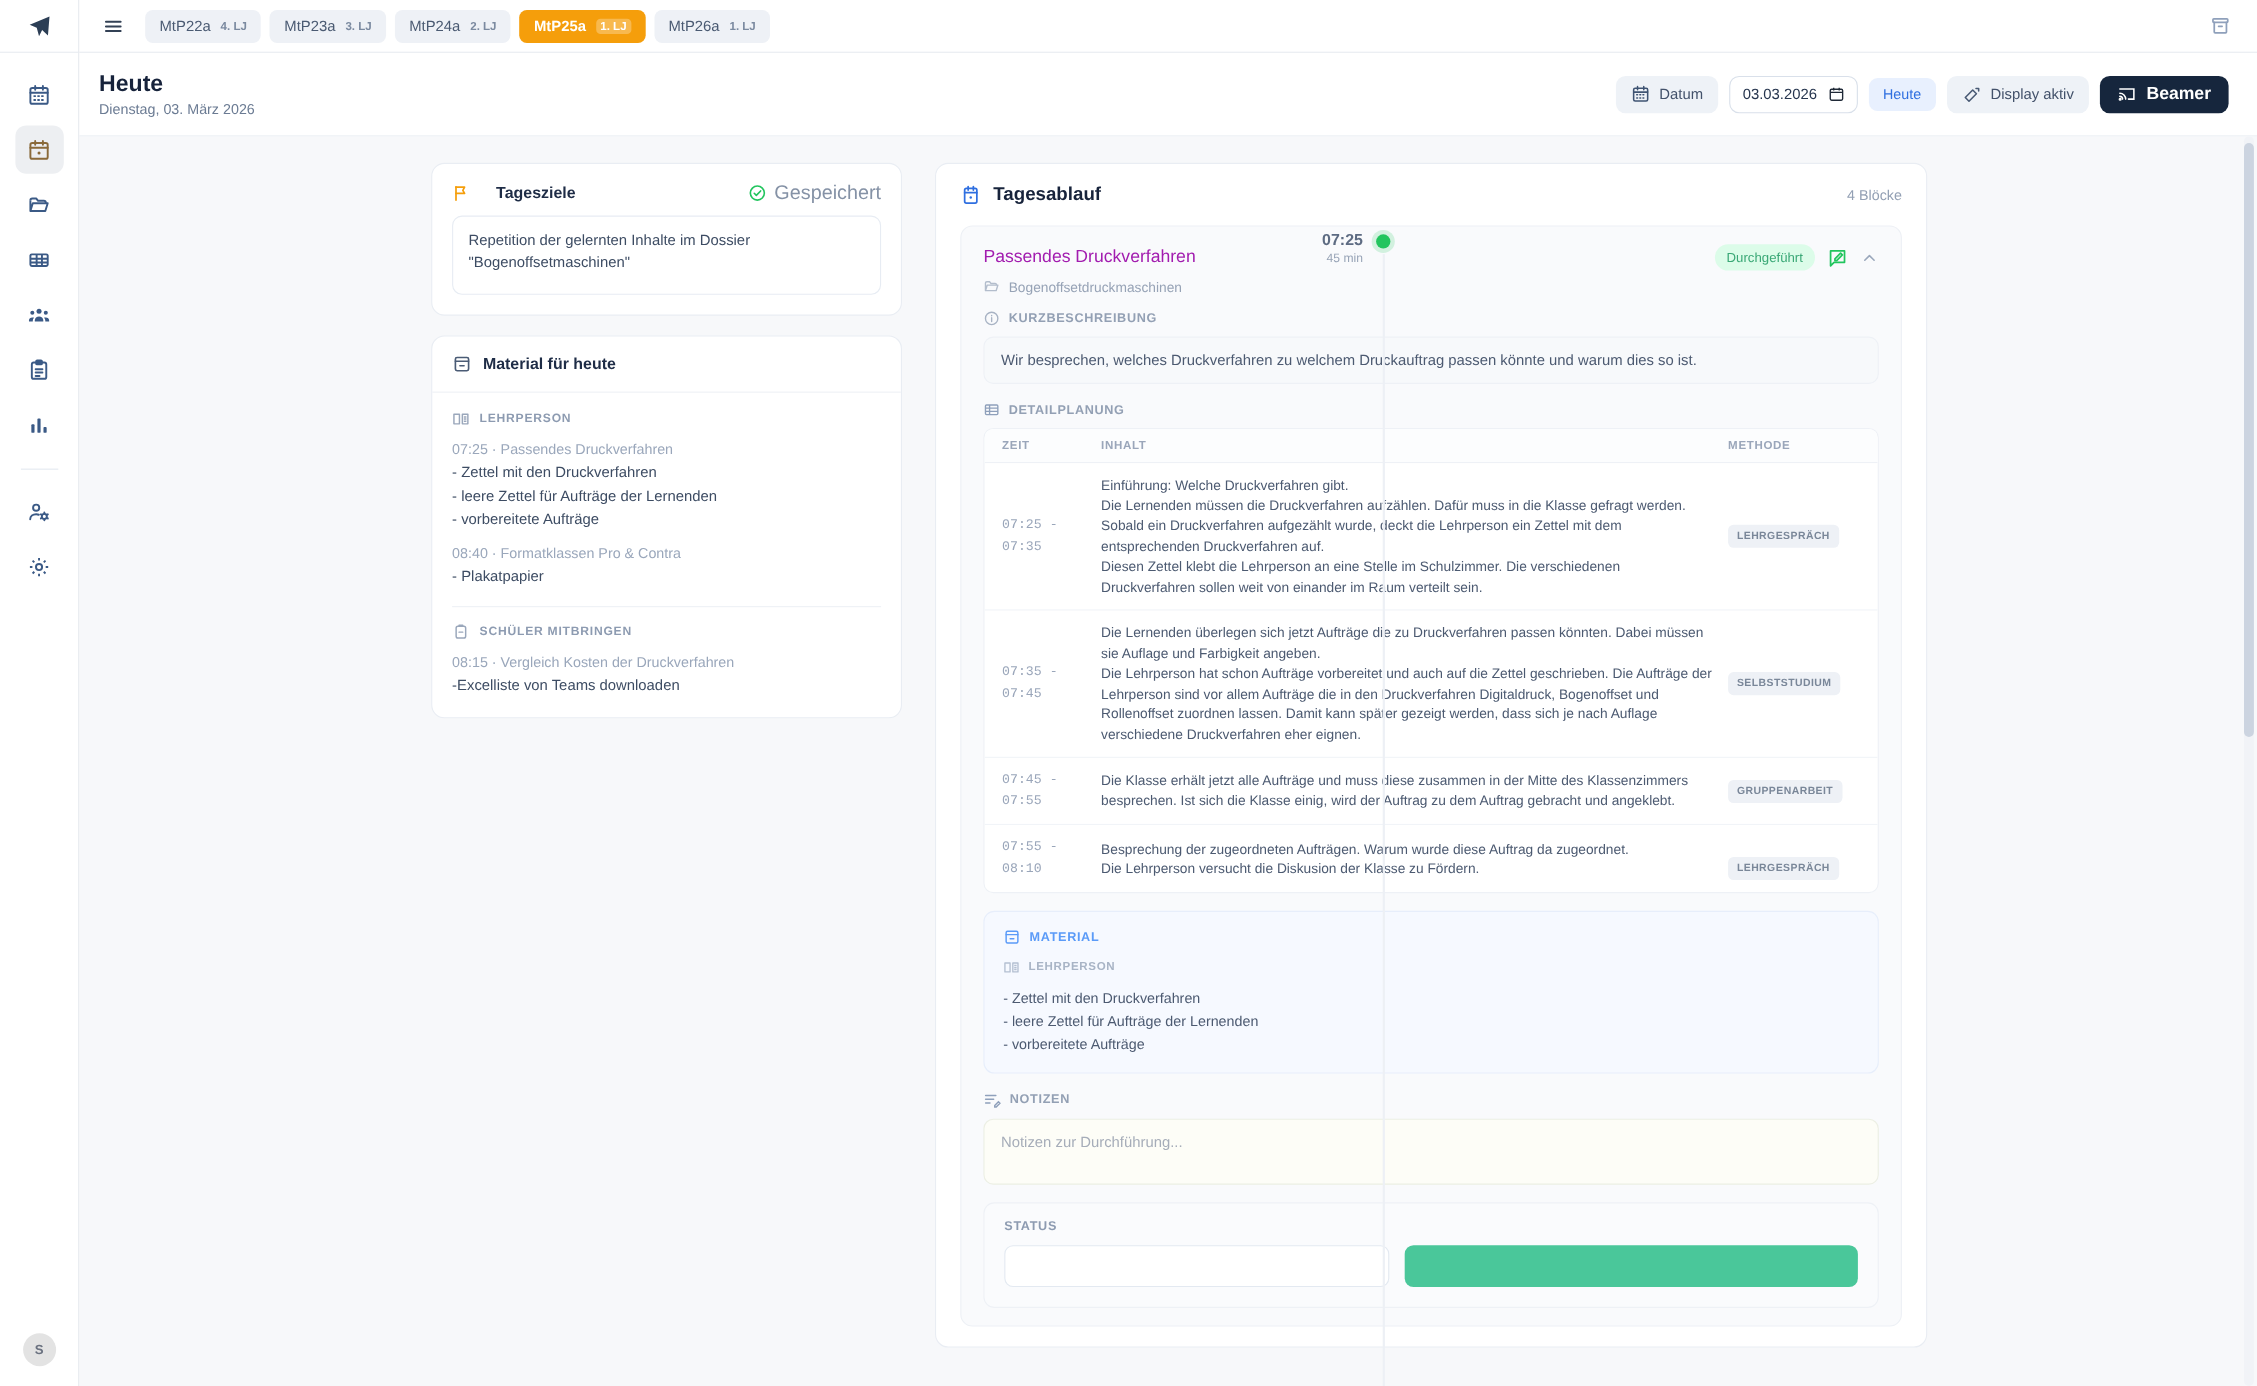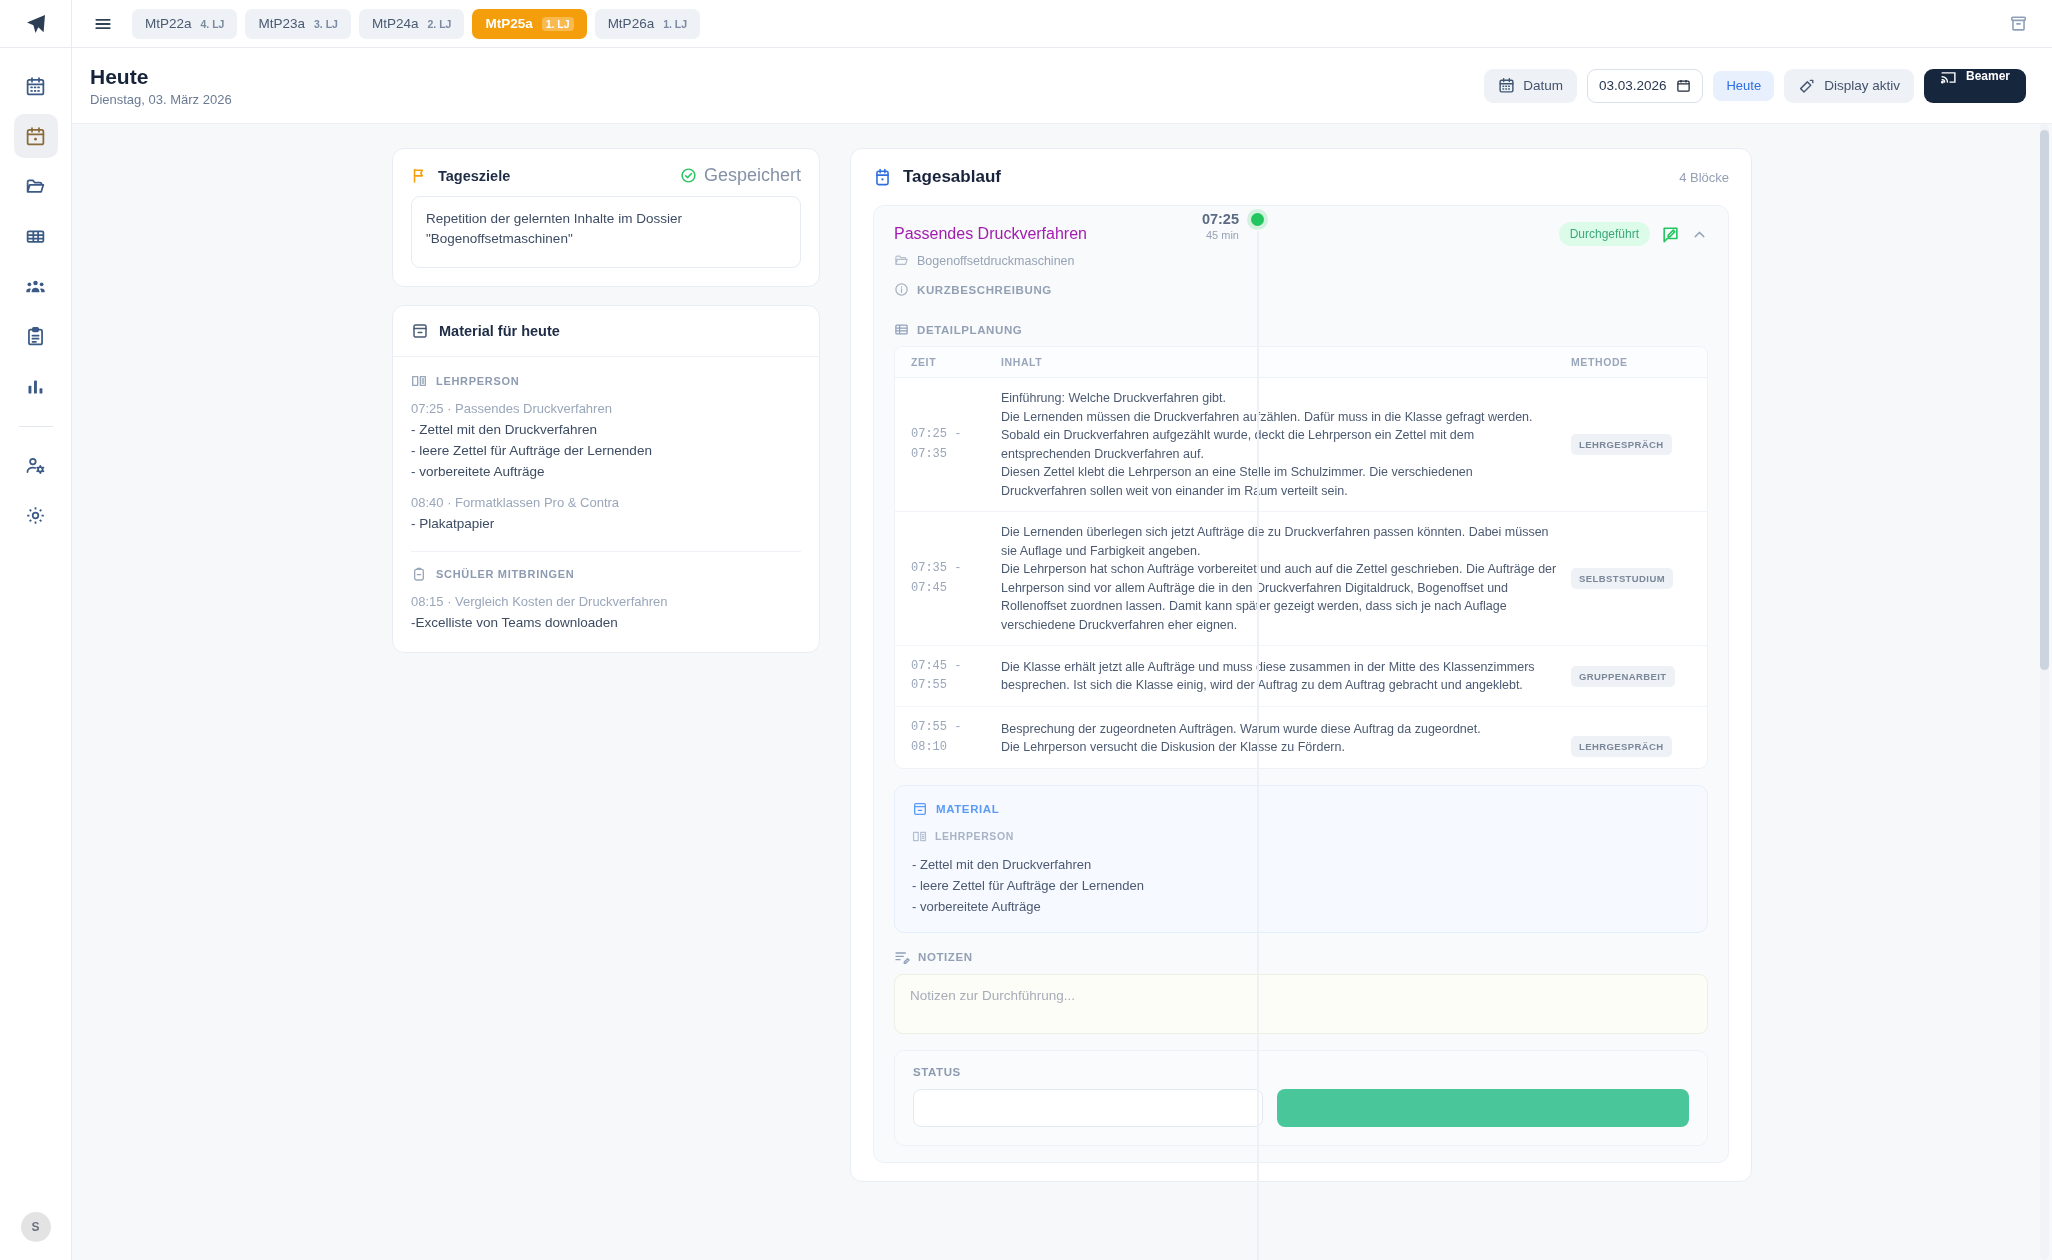--- a/index.html
+++ b/index.html
@@ -86,9 +86,9 @@
     background: #e8f0fe; color: #2f6fe0; font-size: 13px; display: flex; align-items: center; cursor: pointer;
   }
   .pill-dark {
-    display: flex; gap: 9px;
+    display: flex; align-items: center; gap: 9px;
     height: 34px; padding: 0 16px; border-radius: 9px;
-    background: #16263d; color: #fff; font-size: 12px; font-weight: 600; cursor: pointer;
+    background: #16263d; color: #fff; font-size: 16px; font-weight: 600; cursor: pointer;
   }
 
   

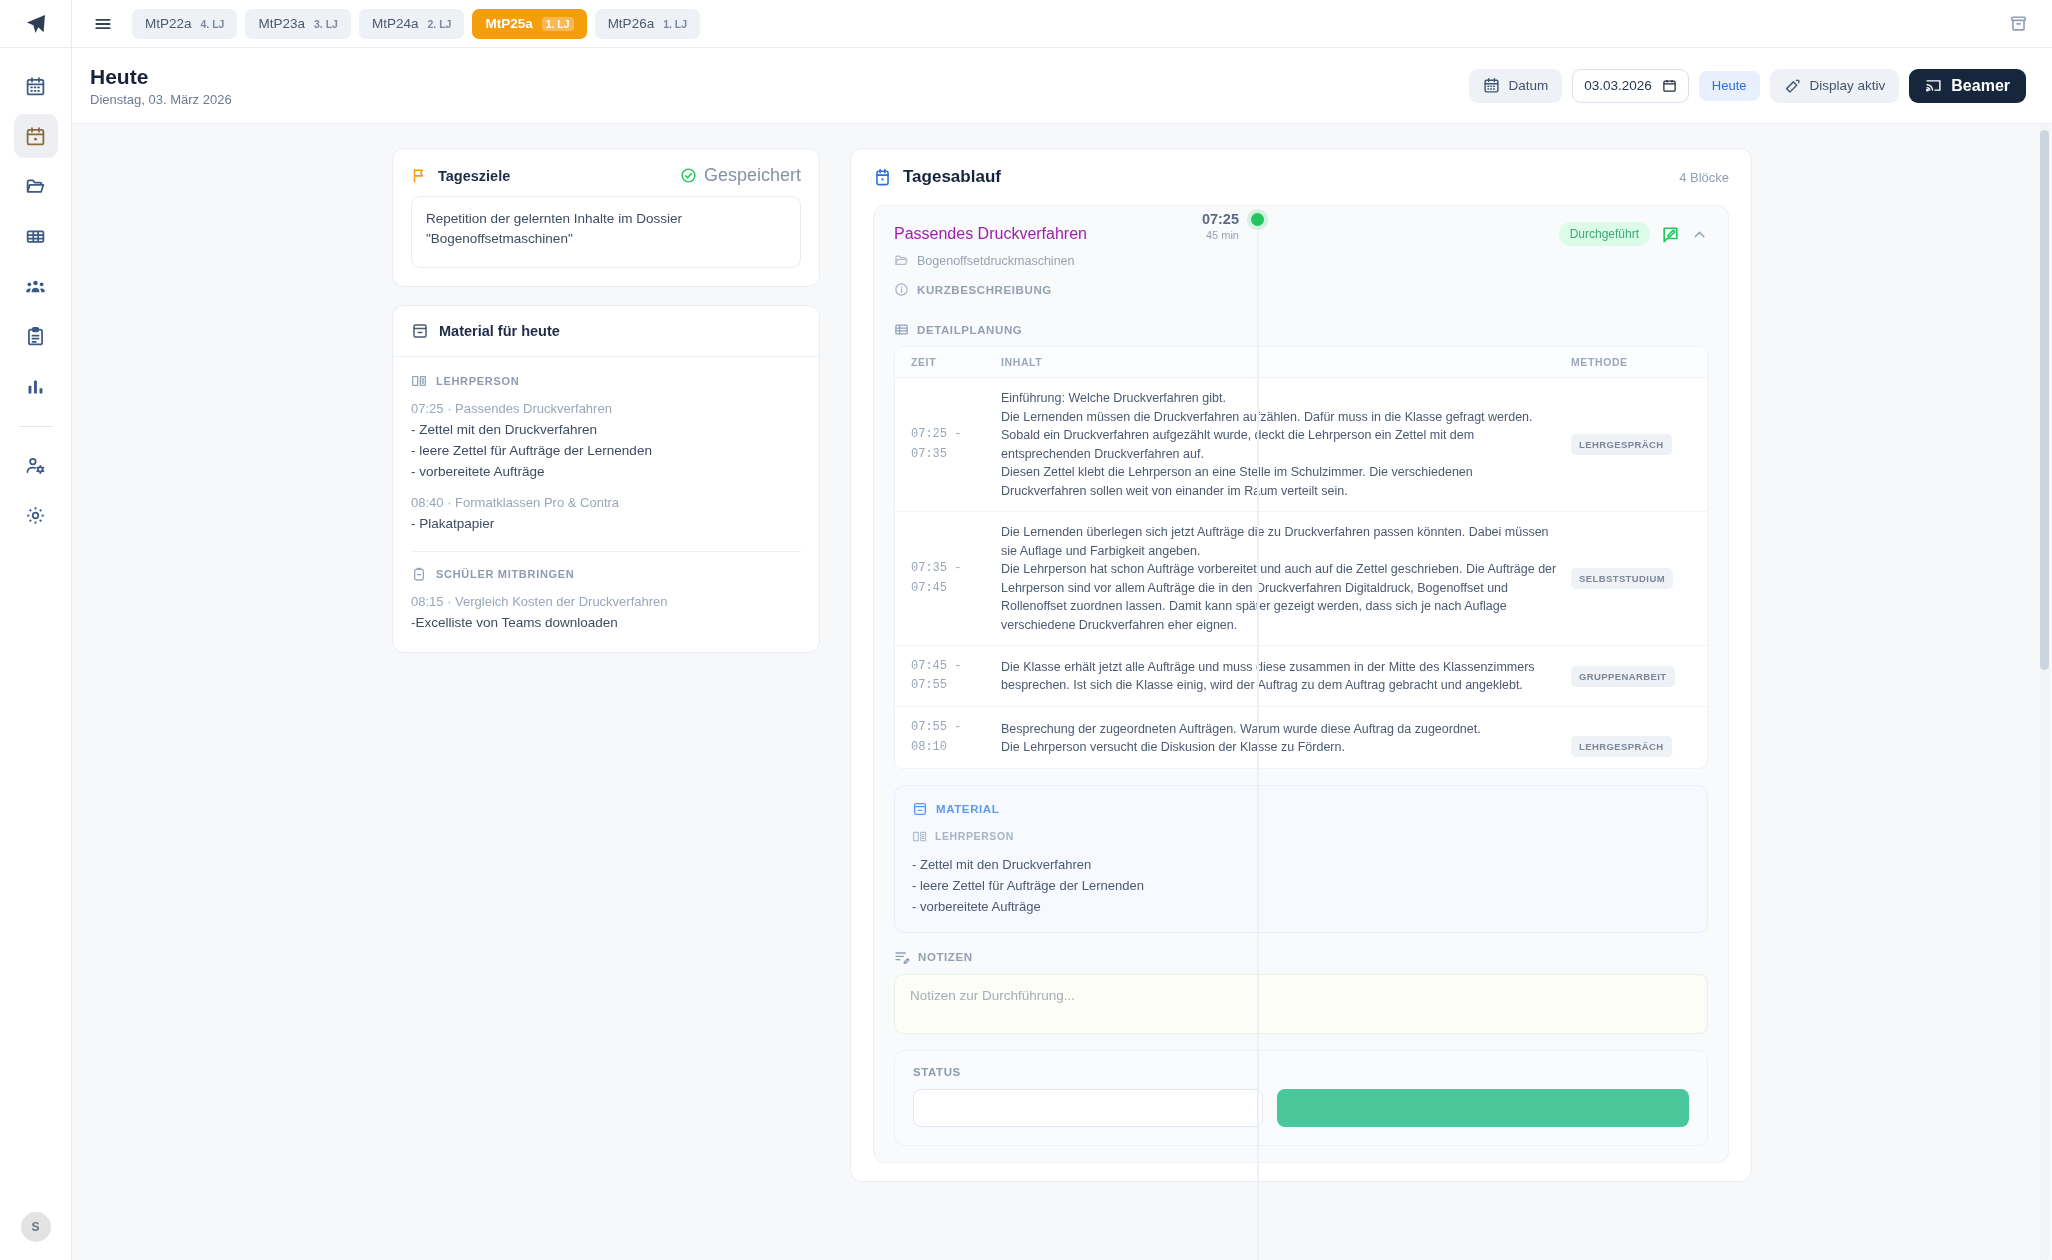--- a/index.html
+++ b/index.html
@@ -104,7 +104,7 @@
 
   
   .tz-head { display: flex; align-items: center; padding: 16px 18px 10px; }
-  .tz-title { font-size: 14.5px; font-weight: 700; color: #1e2c46; margin-left: 10px; }
+  .tz-title { font-size: 14.5px; font-weight: 700; color: #1e2c46; margin-left: 23px; }
   .tz-saved { margin-left: auto; display: flex; align-items: center; gap: 7px; font-size: 18px; color: #8592a6; }
   .tz-box {
     margin: 0 18px 18px; border: 1px solid #e7ecf3; border-radius: 9px;

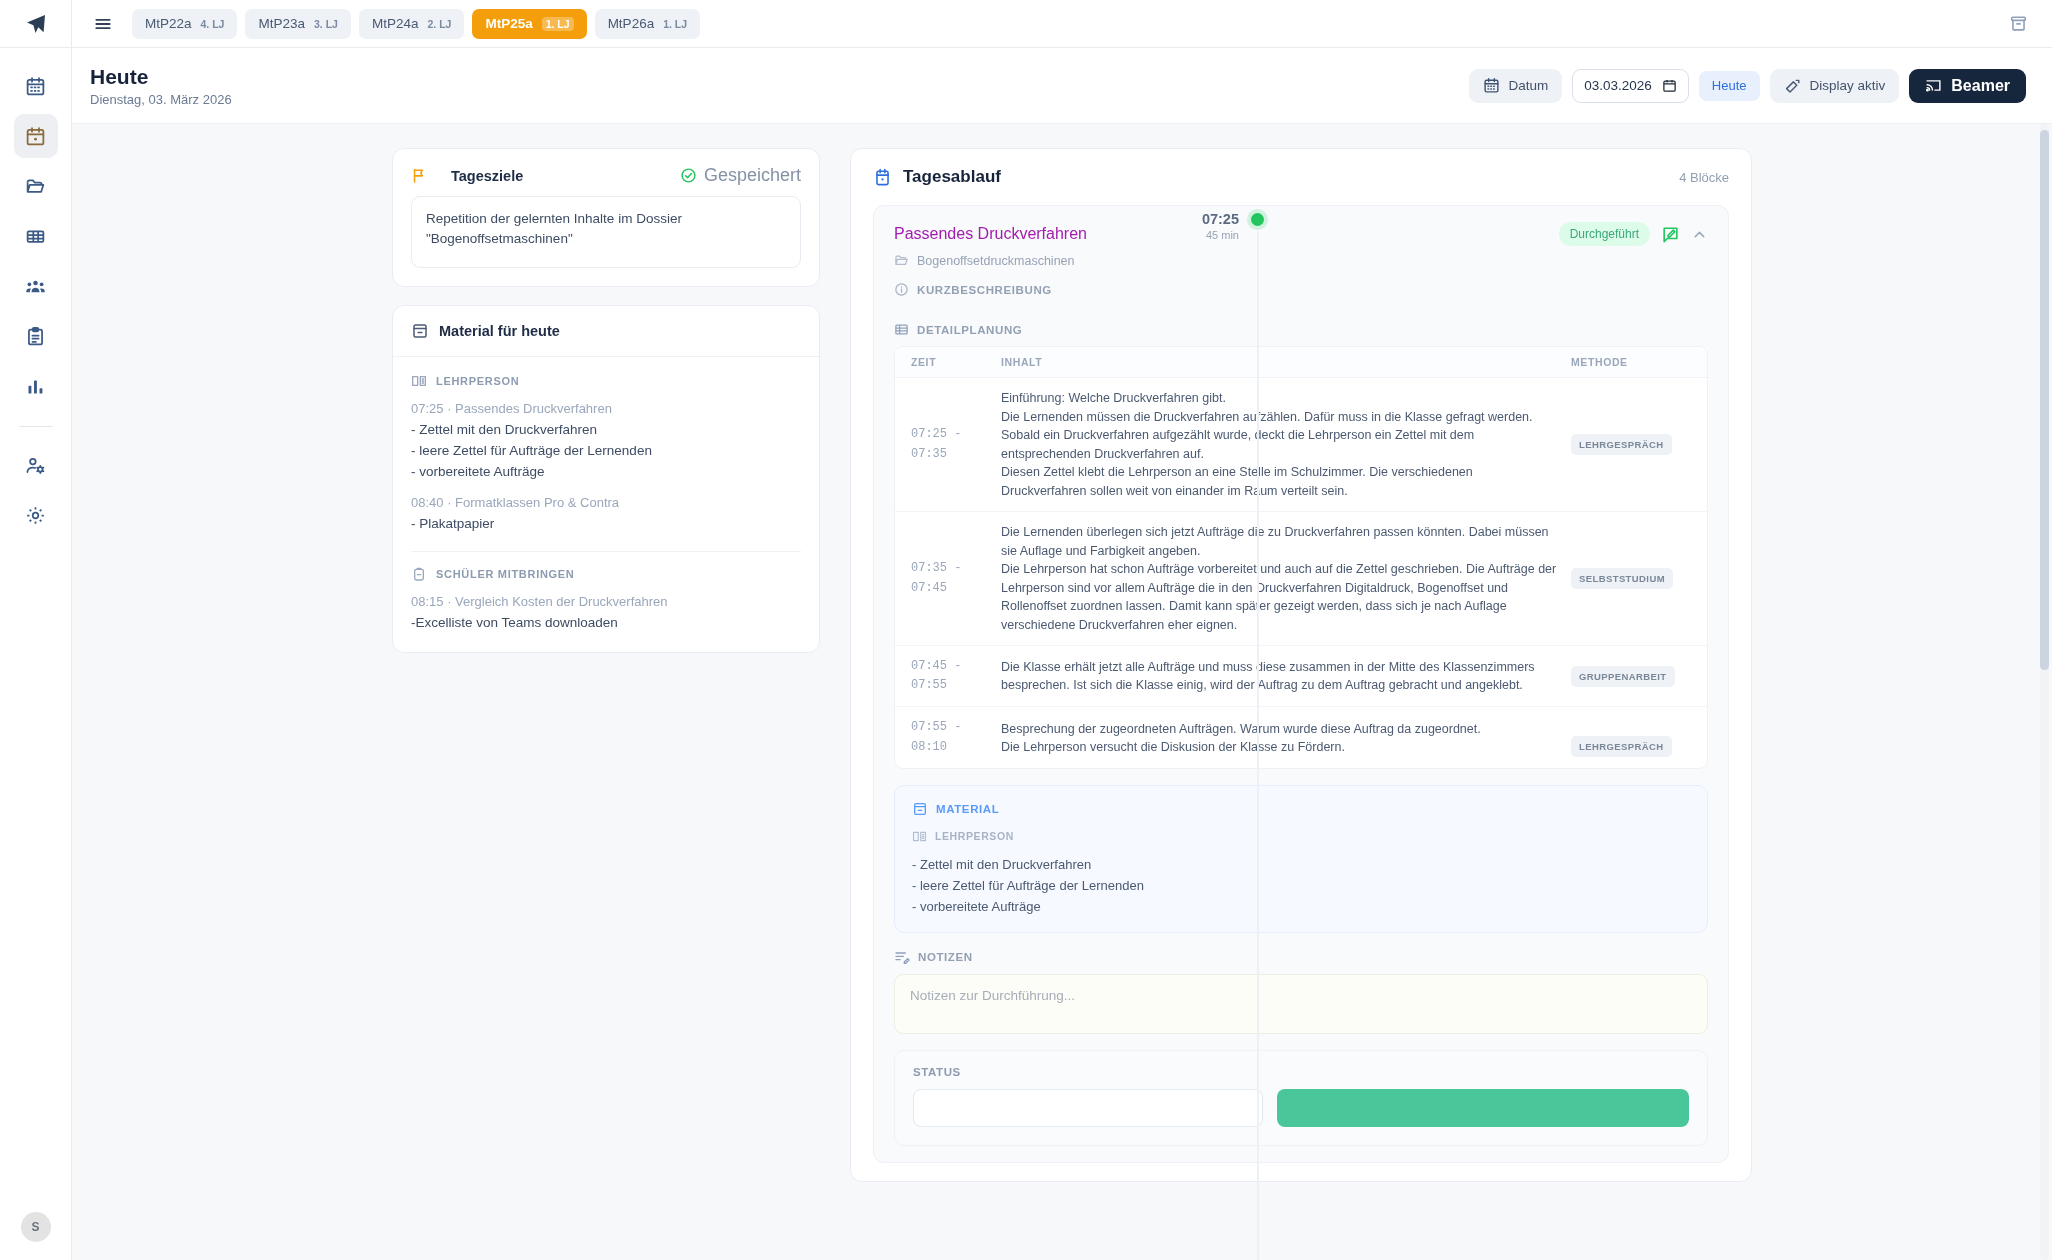--- a/index.html
+++ b/index.html
@@ -540,6 +540,7 @@
               </span>
               <span>Kurzbeschreibung</span>
             </div>
+            <div class="desc-box">Wir besprechen, welches Druckverfahren zu welchem Druckauftrag passen könnte und warum dies so ist.</div>
           </div>
 
           <div class="sect">

